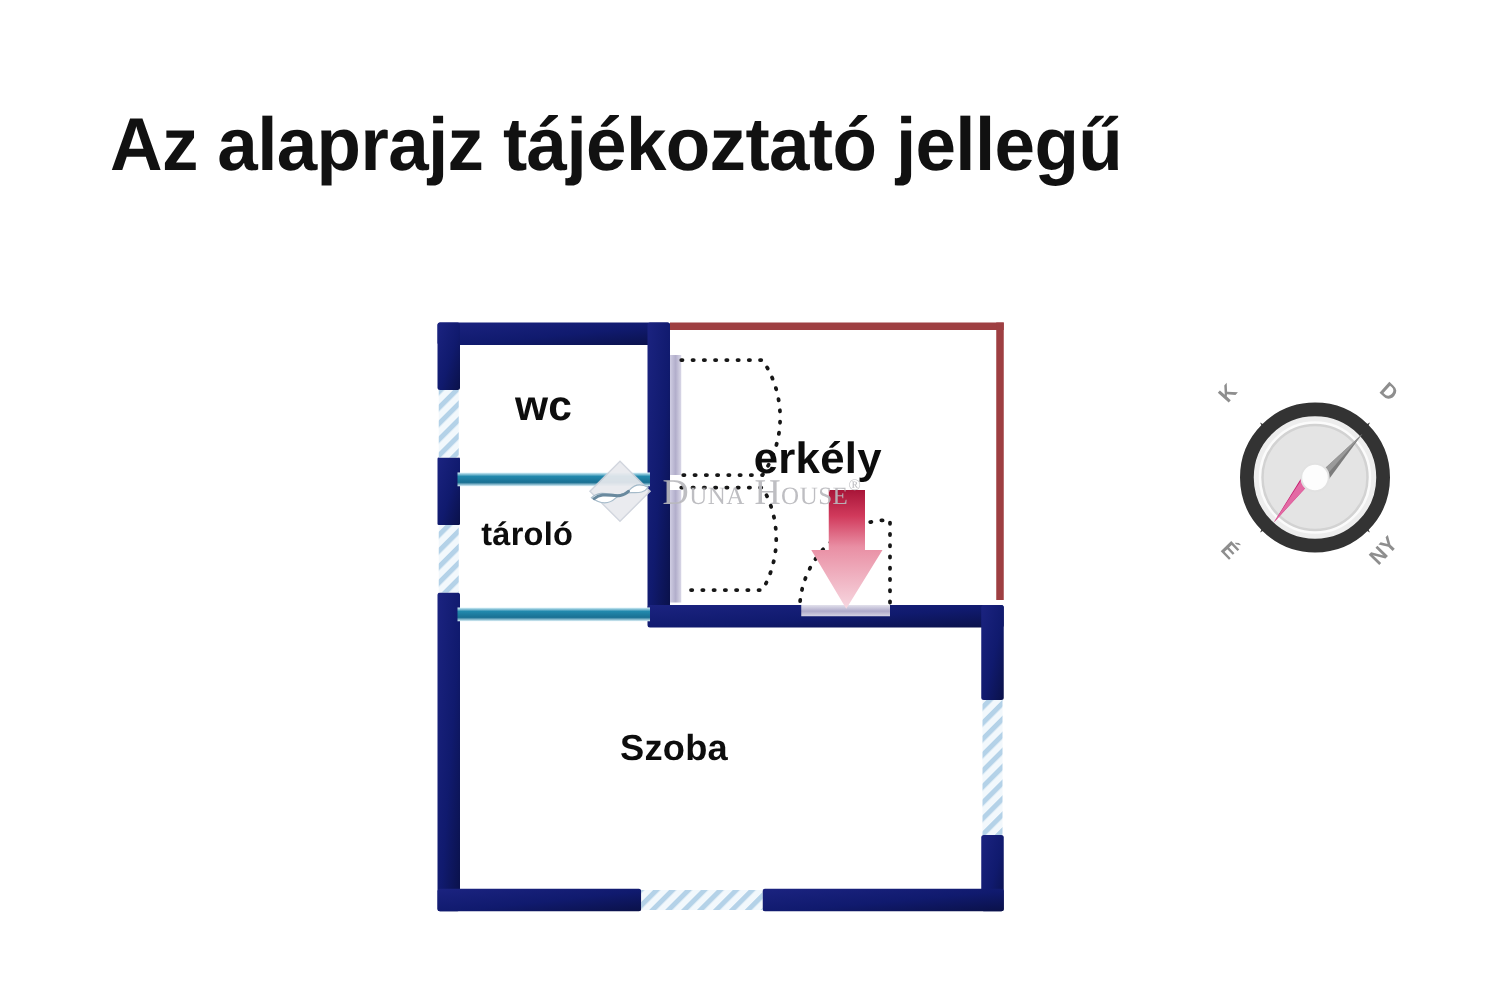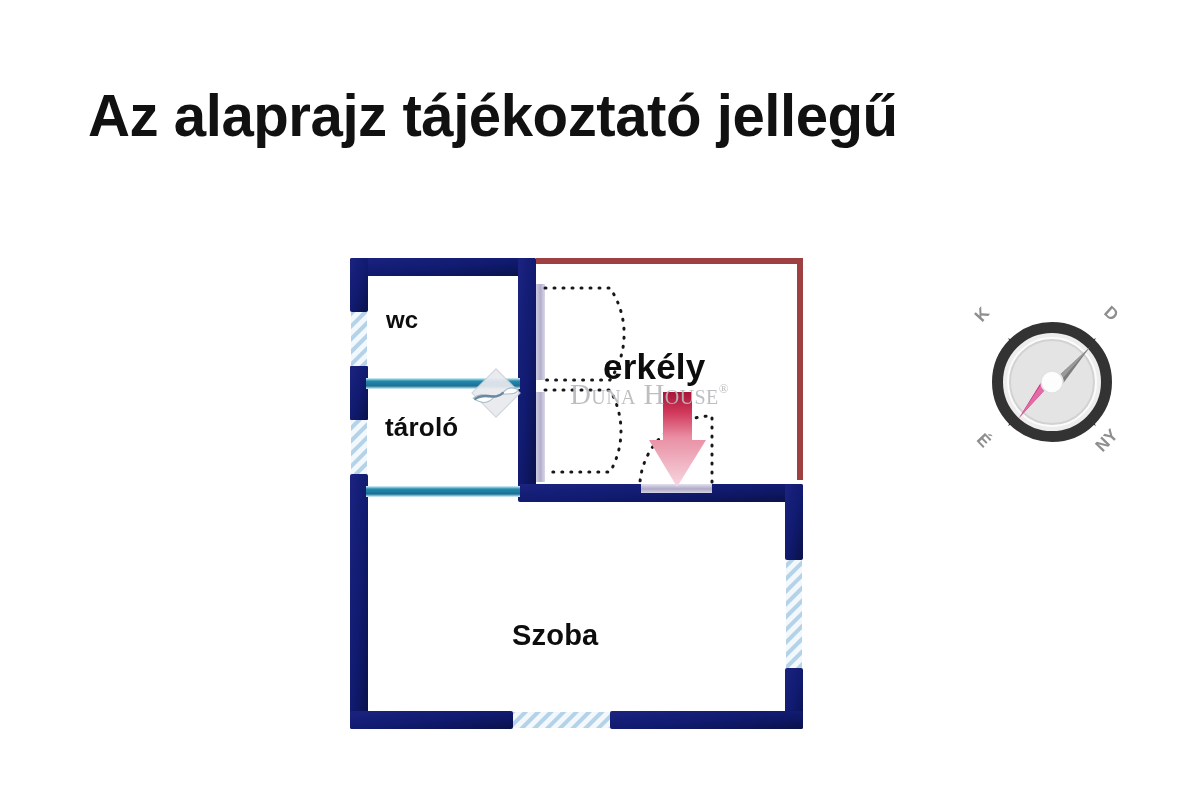--- a/index.html
+++ b/index.html
@@ -61,7 +61,7 @@
     white-space: nowrap;
     letter-spacing: 0.2px;
   }
-  #label-wc      { left: 386px; top: 306px; font-size: 24px; }
+  #label-wc      { left: 412px; top: 306px; font-size: 34px; }
   #label-taroblo { left: 385px; top: 412px; font-size: 26px; }
   #label-erkely  { left: 603px; top: 347px; font-size: 35px; }
   #label-szoba   { left: 512px; top: 583px; font-size: 29px; margin-top: 36px; }

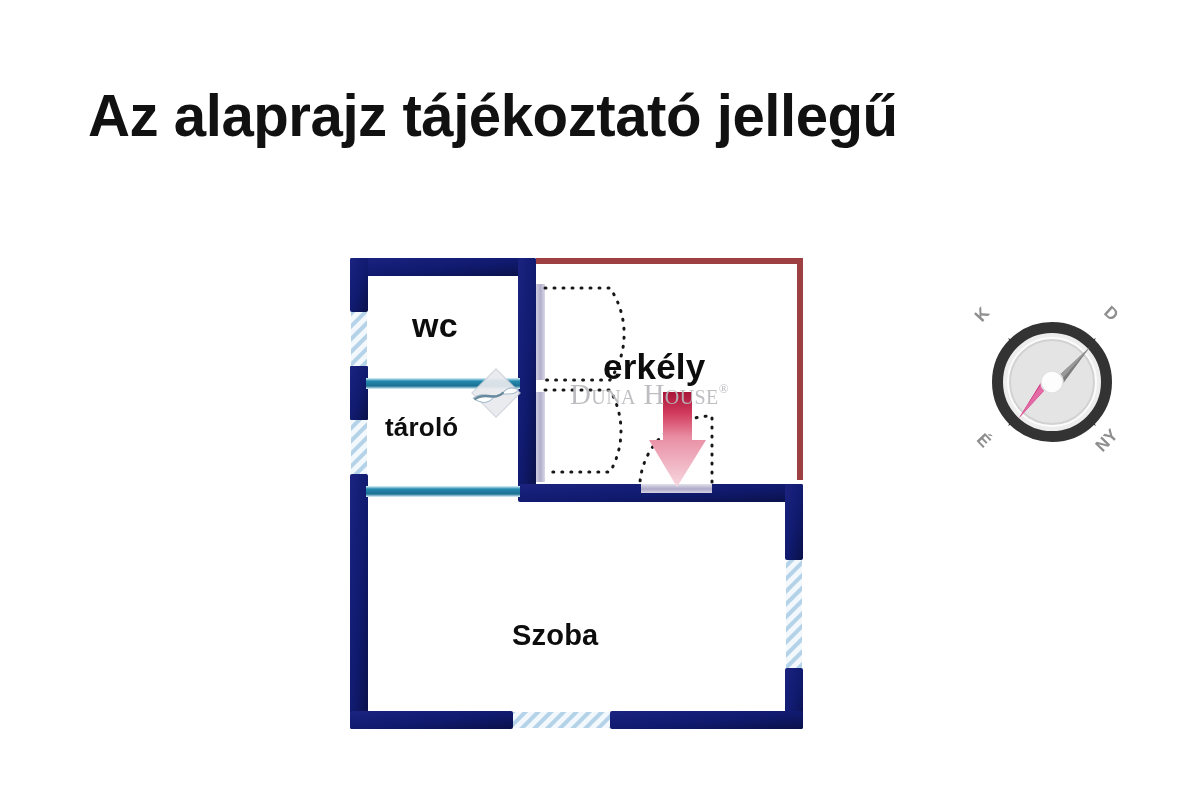--- a/index.html
+++ b/index.html
@@ -93,7 +93,6 @@
     line-height: 1;
     position: relative;
     top: 1px;
-    margin-left: 40px;
   }
   #wm-text .reg {
     font-size: 13px;

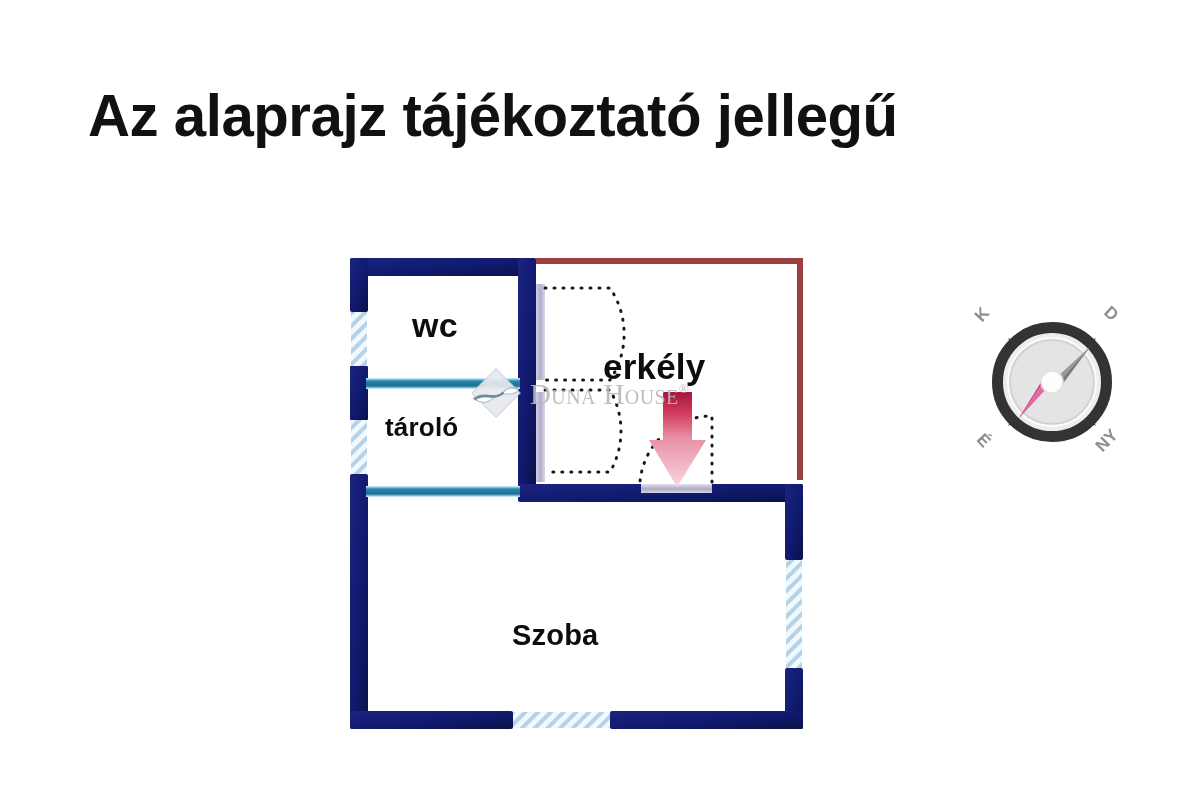--- a/index.html
+++ b/index.html
@@ -64,7 +64,7 @@
   #label-wc      { left: 412px; top: 306px; font-size: 34px; }
   #label-taroblo { left: 385px; top: 412px; font-size: 26px; }
   #label-erkely  { left: 603px; top: 347px; font-size: 35px; }
-  #label-szoba   { left: 512px; top: 583px; font-size: 29px; margin-top: 36px; }
+  #label-szoba   { left: 496px; top: 583px; font-size: 29px; }
 
   
   #watermark {

